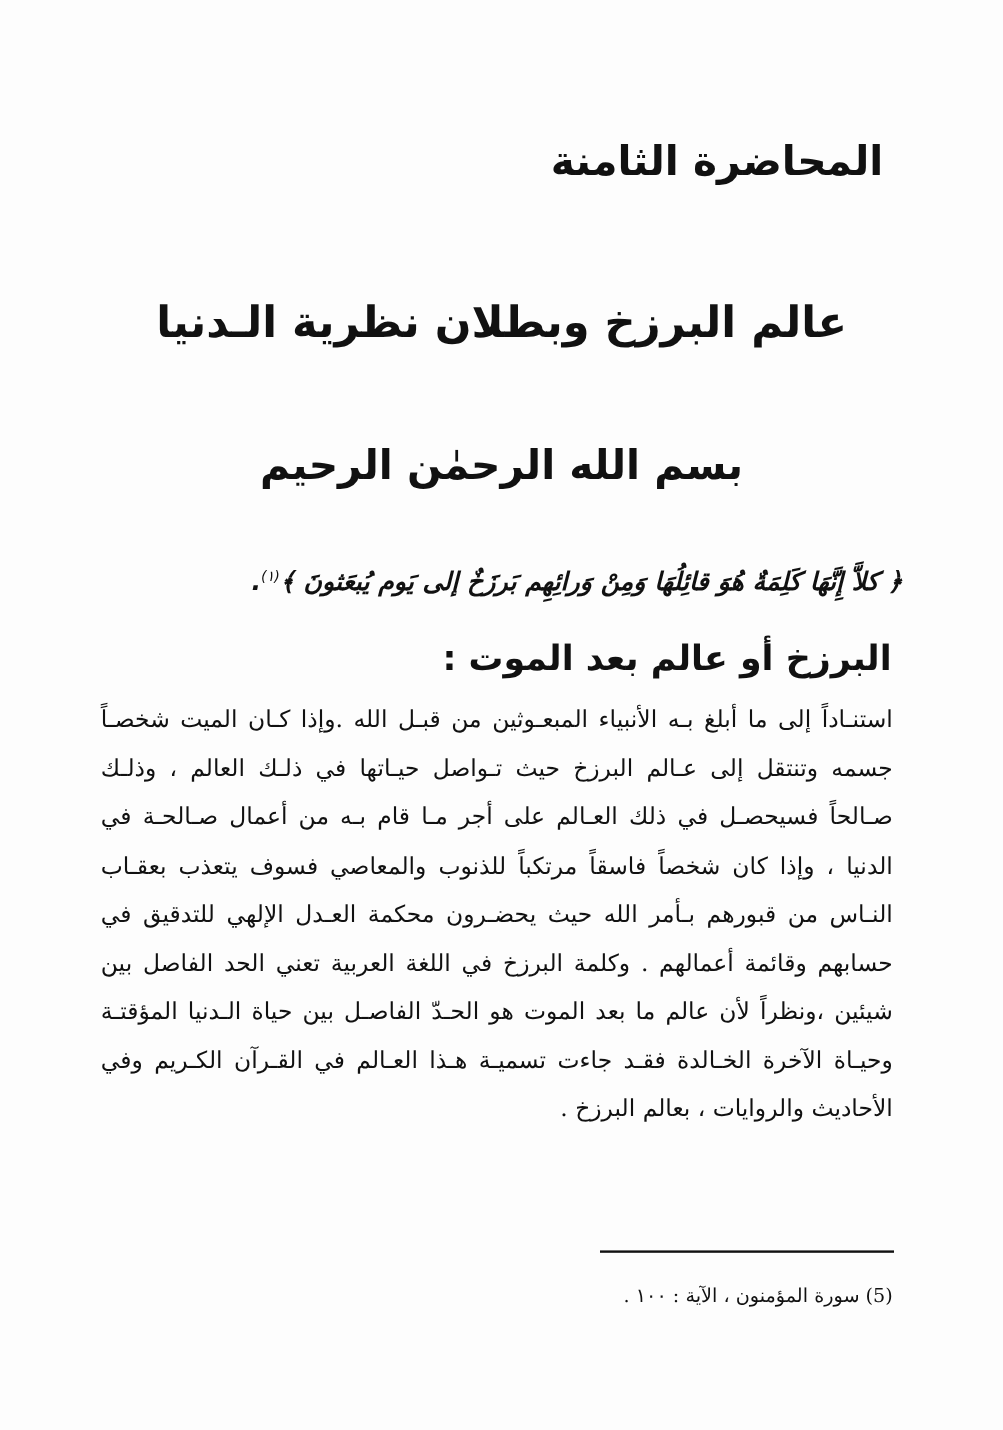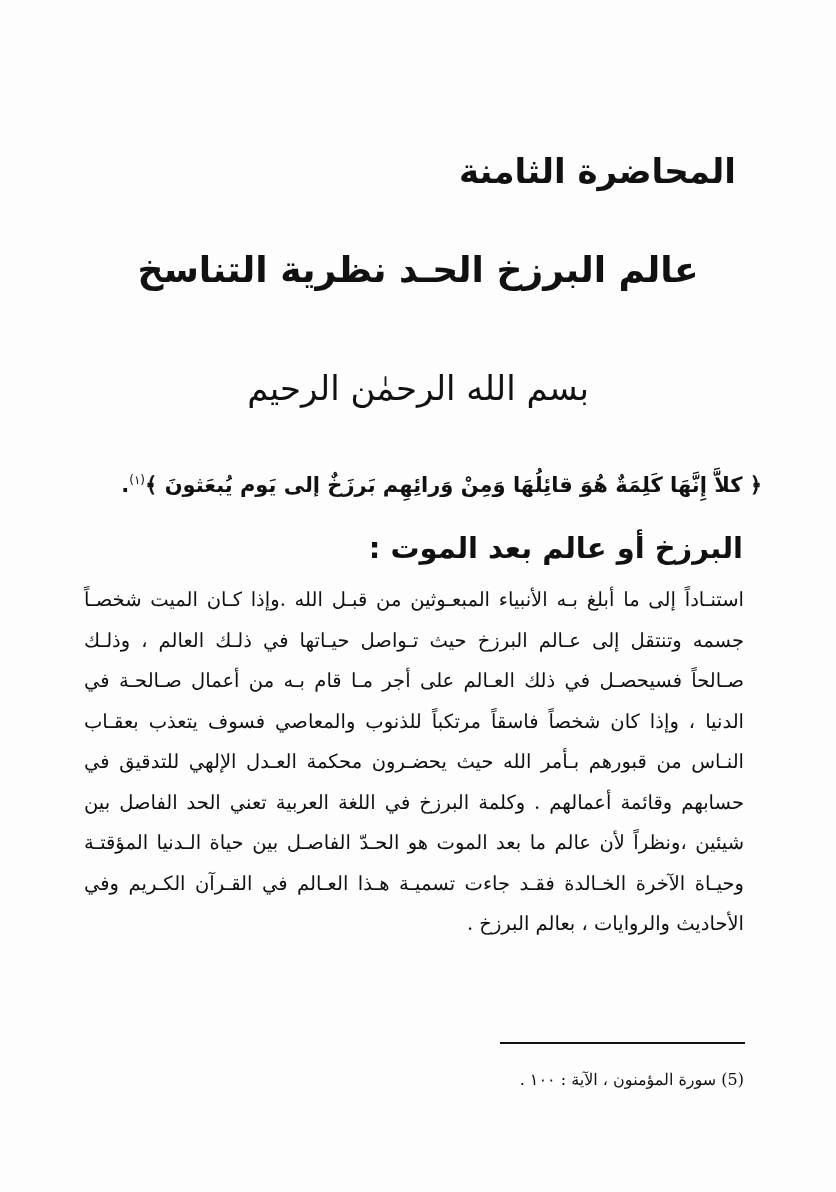--- a/index.html
+++ b/index.html
@@ -29,7 +29,6 @@
       font-weight: bold;
       white-space: nowrap;
       line-height: 50px;
-      margin-top: 36px;
     }
     .chapter-title {
       position: absolute;

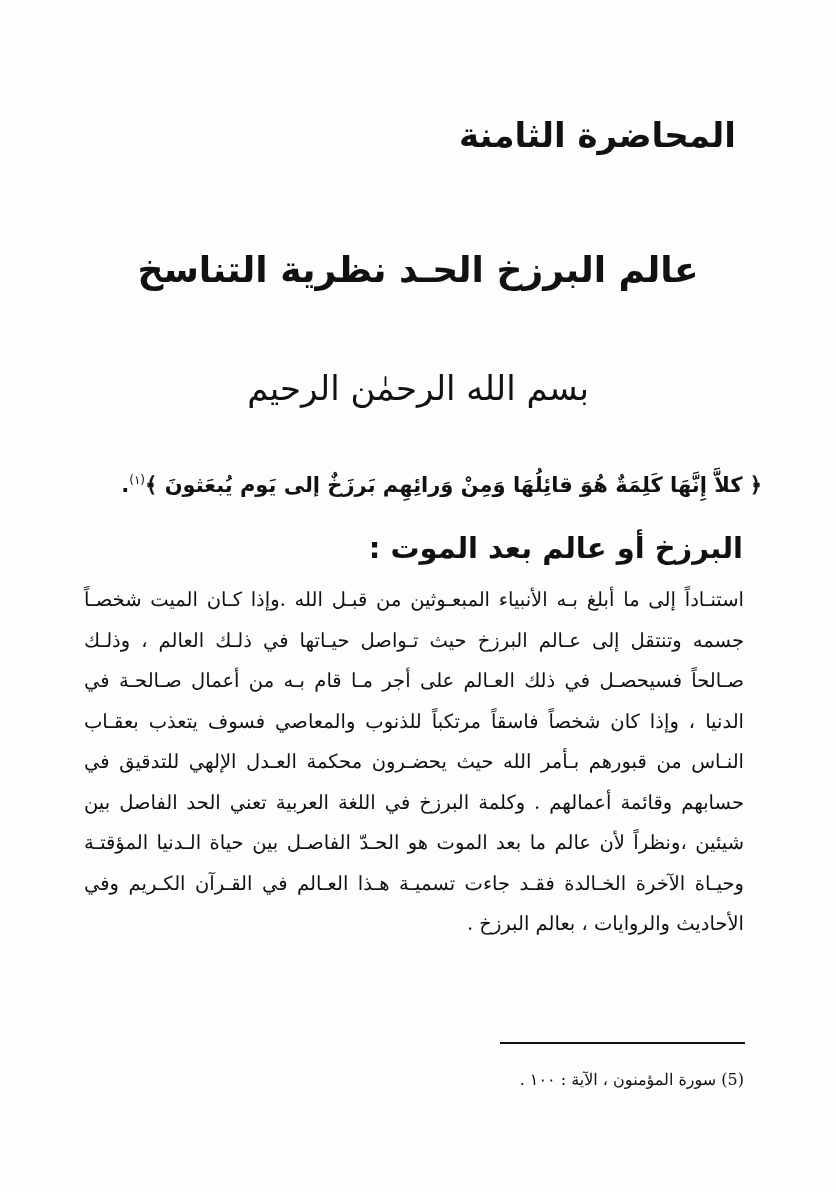--- a/index.html
+++ b/index.html
@@ -132,7 +132,7 @@
 
   <div class="lecture-label">المحاضرة الثامنة</div>
 
-  <div class="chapter-title">عالم البرزخ الحـد نظرية التناسخ</div>
+  <div class="chapter-title">عالم البرزخ وبطلان نظرية الـدنيا</div>
 
   <div class="basmala">بسم الله الرحمٰن الرحيم</div>
 

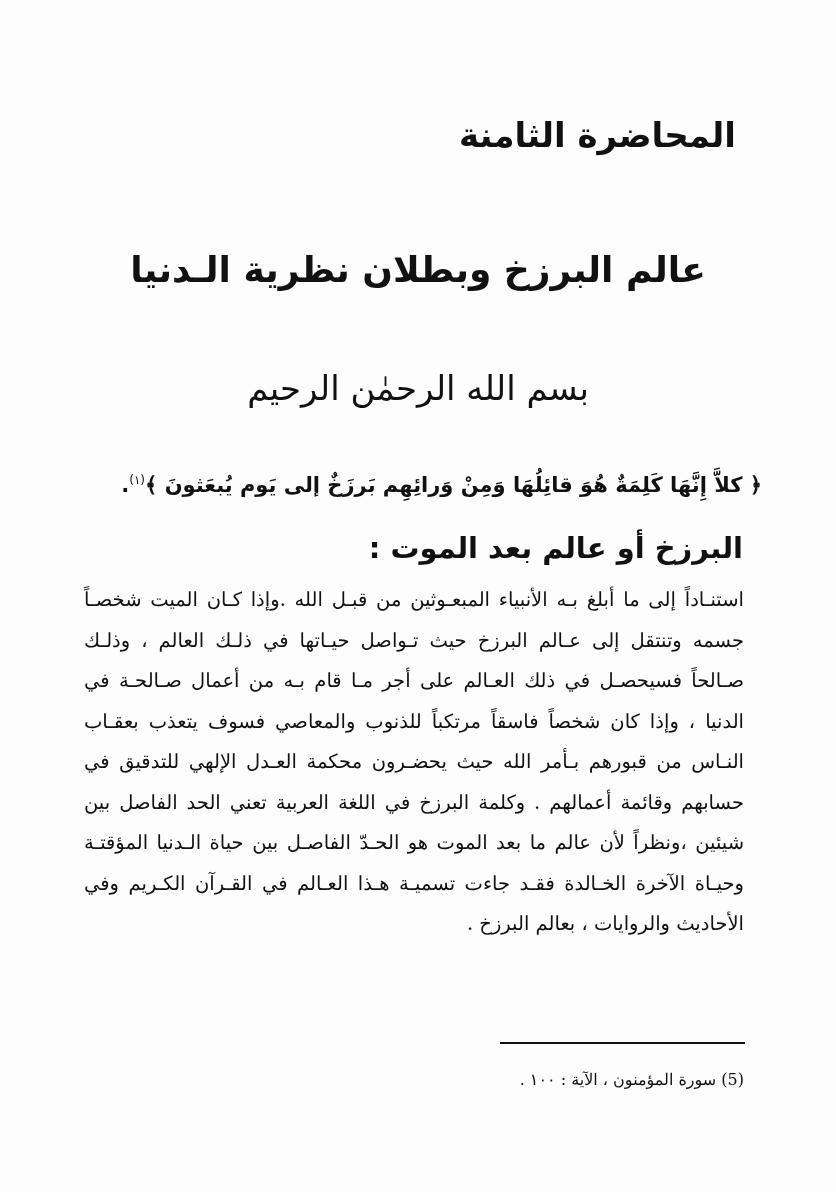--- a/index.html
+++ b/index.html
@@ -46,7 +46,7 @@
       top: 360px;
       text-align: center;
       font-size: 34px;
-      font-weight: normal;
+      font-weight: bold;
       line-height: 56px;
       white-space: nowrap;
     }

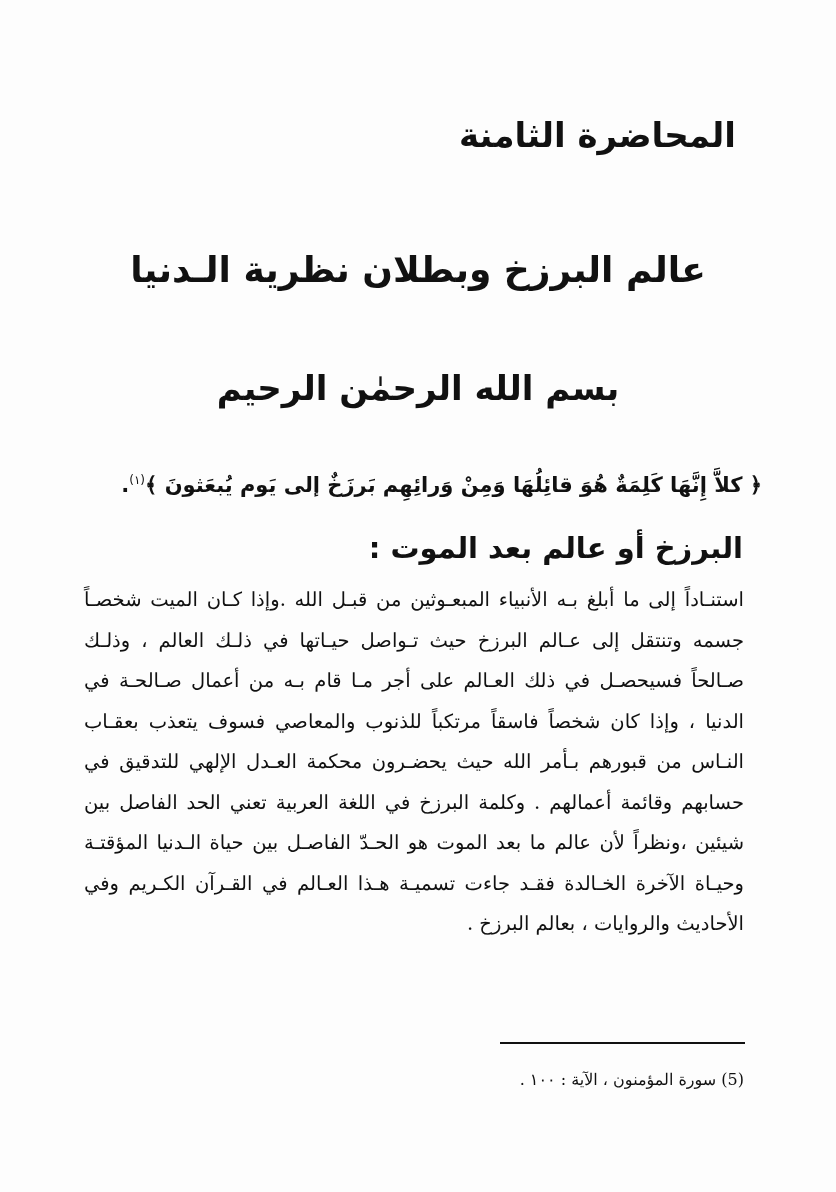--- a/index.html
+++ b/index.html
@@ -52,12 +52,13 @@
     }
     .verse {
       position: absolute;
-      right: 74px;
+      right: 84px;
       top: 462px;
       font-size: 21px;
       font-weight: bold;
       line-height: 36px;
       white-space: nowrap;
+      font-style: italic;
     }
     .verse sup {
       font-size: 12px;

